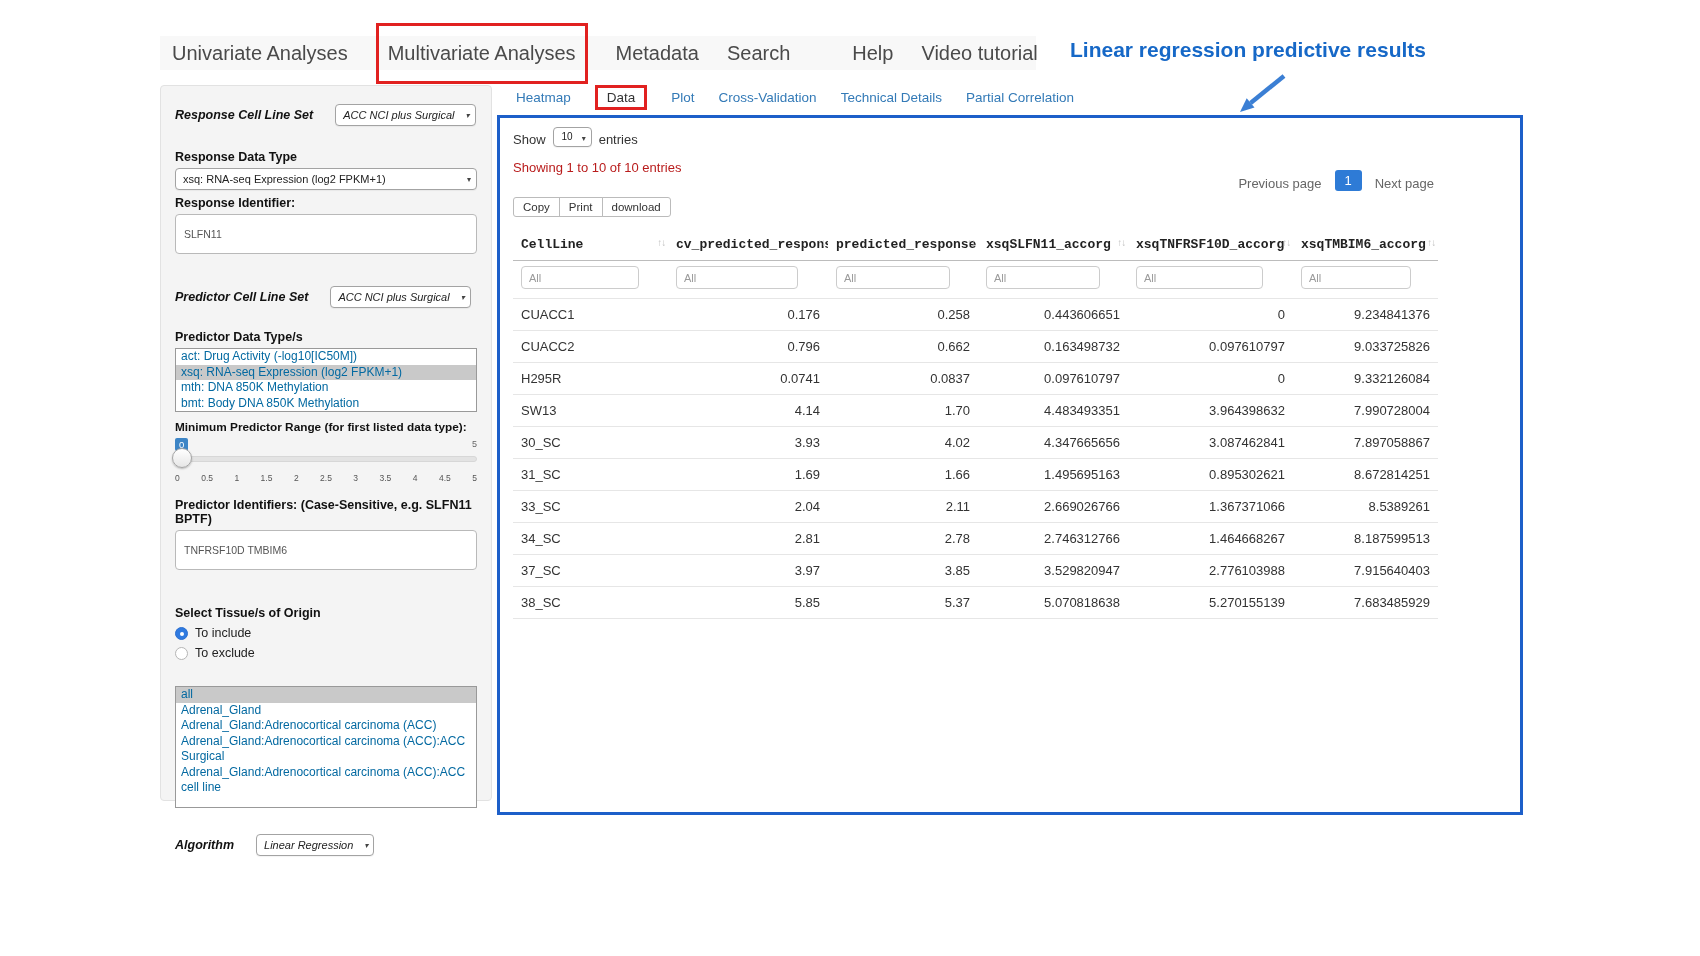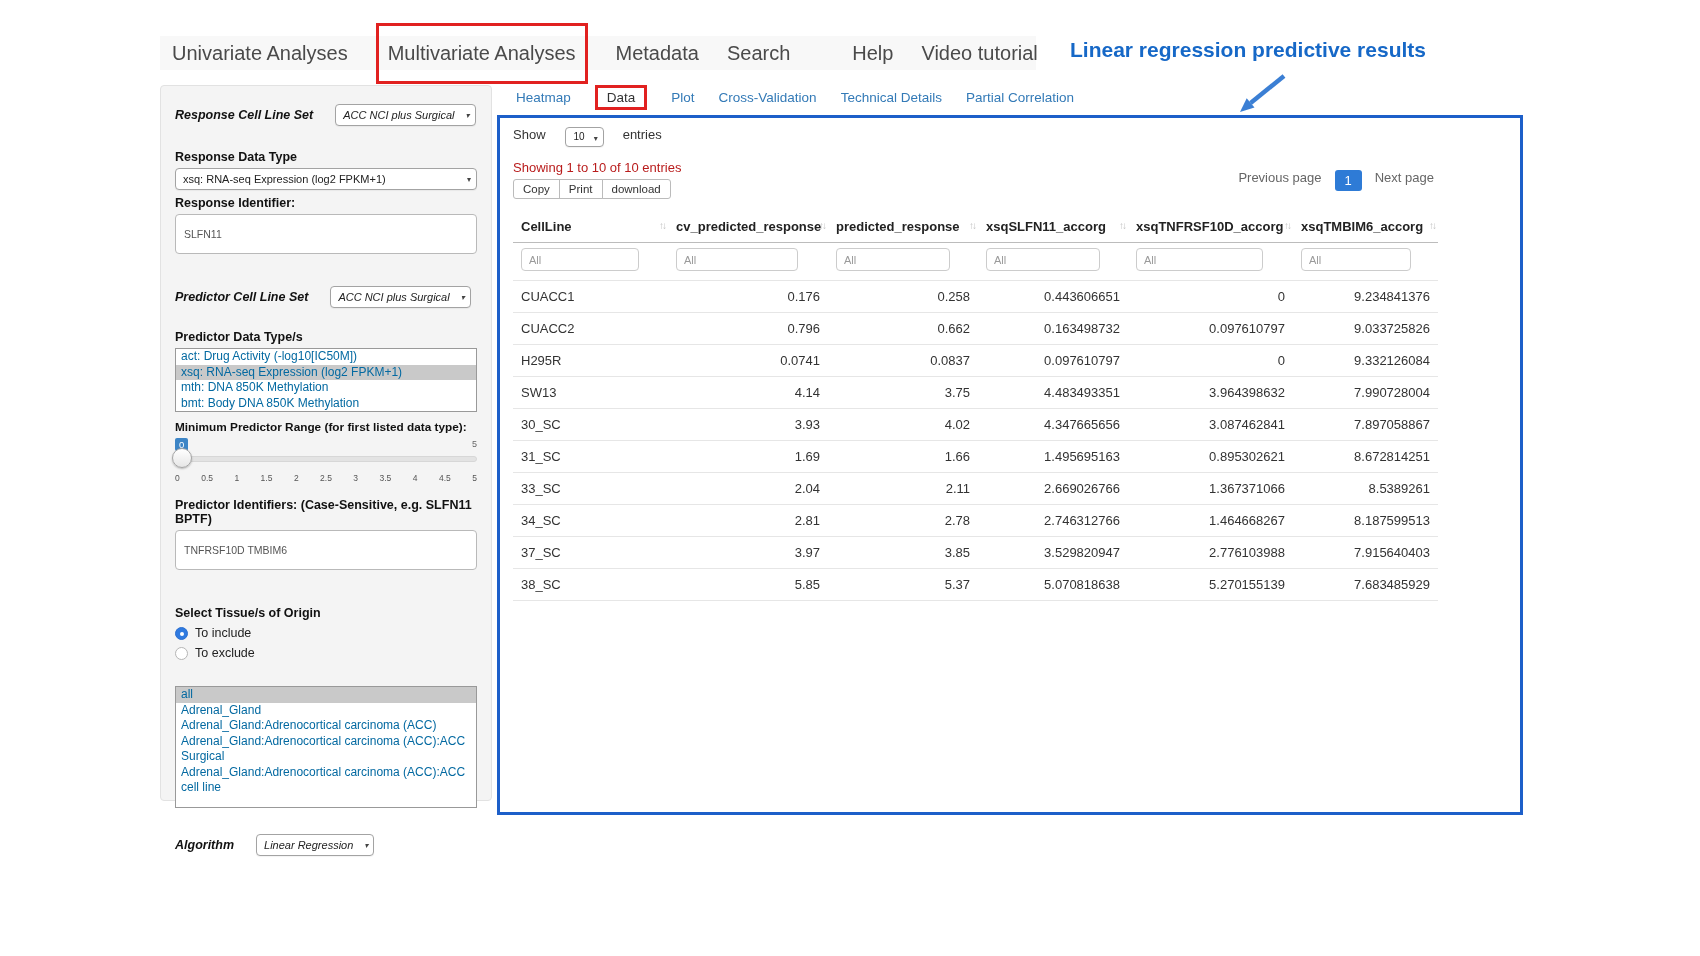--- a/index.html
+++ b/index.html
@@ -53,7 +53,7 @@
 
   
   .panel{position:absolute;left:497px;top:115px;width:1026px;height:700px;border:3px solid var(--accent-blue,#1d5fc9);background:#fff;padding:9px 13px;}
-  .show-row{display:flex;align-items:flex-start;gap:19px;font-size:13px;color:#333;}
+  .show-row{display:flex;align-items:flex-end;gap:7px;font-size:13px;color:#333;}
   .sel-box.small{padding:2px 18px 2px 8px;font-size:10px;}
   .showing{margin-top:13px;font-size:13px;color:#b91c1c;}
   .pagination{position:absolute;top:52px;right:86px;display:flex;align-items:flex-start;gap:13px;font-size:13px;color:#666;}

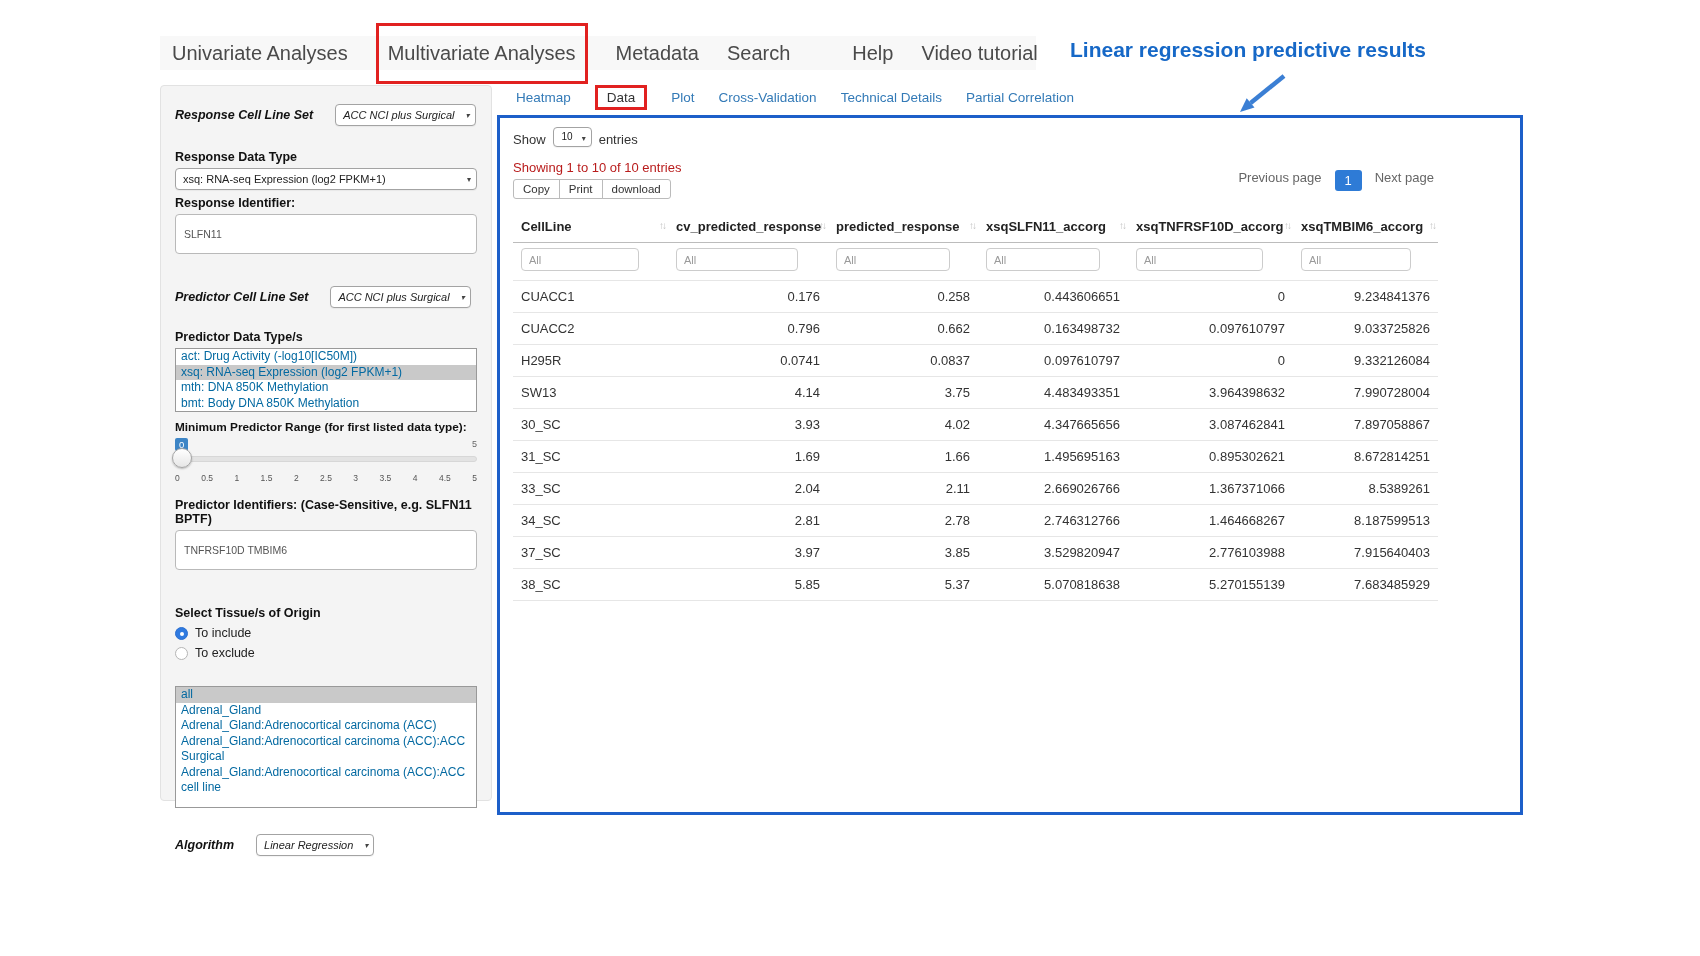--- a/index.html
+++ b/index.html
@@ -56,7 +56,7 @@
   .show-row{display:flex;align-items:flex-end;gap:7px;font-size:13px;color:#333;}
   .sel-box.small{padding:2px 18px 2px 8px;font-size:10px;}
   .showing{margin-top:13px;font-size:13px;color:#b91c1c;}
-  .pagination{position:absolute;top:52px;right:86px;display:flex;align-items:flex-start;gap:13px;font-size:13px;color:#666;}
+  .pagination{position:absolute;top:52px;right:86px;display:flex;align-items:flex-end;gap:13px;font-size:13px;color:#666;}
   .page-btn{cursor:pointer;}
   .page-num{background:var(--pagination-active,#2e7bd6);color:#fff;padding:3px 10px;border-radius:3px;cursor:pointer;}
   .btn-group{margin-top:4px;display:flex;}

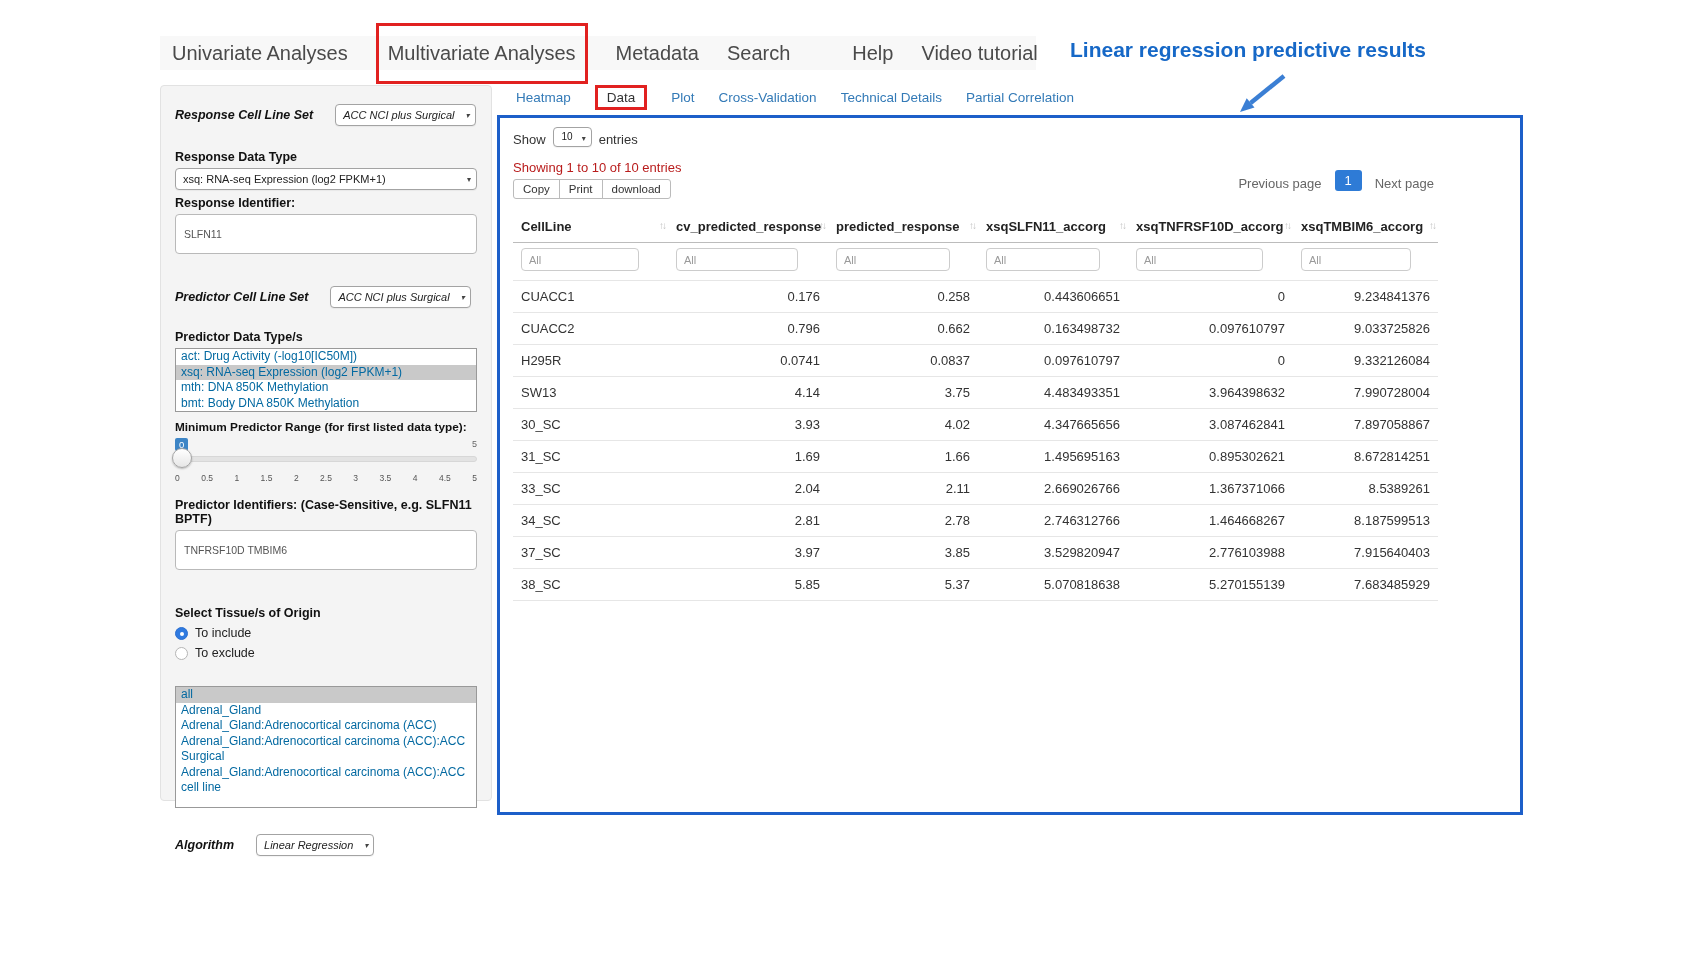--- a/index.html
+++ b/index.html
@@ -59,7 +59,7 @@
   .pagination{position:absolute;top:52px;right:86px;display:flex;align-items:flex-end;gap:13px;font-size:13px;color:#666;}
   .page-btn{cursor:pointer;}
   .page-num{background:var(--pagination-active,#2e7bd6);color:#fff;padding:3px 10px;border-radius:3px;cursor:pointer;}
-  .btn-group{margin-top:4px;display:flex;}
+  .btn-group{margin-top:22px;display:flex;}
   .btn-group button{font-size:11.5px;padding:3px 9px;background:#fff;border:1px solid #bbb;color:#333;margin-right:-1px;cursor:pointer;font-family:inherit;}
   .btn-group button:first-child{border-radius:3px 0 0 3px;}
   .btn-group button:last-child{border-radius:0 3px 3px 0;margin-right:0;}

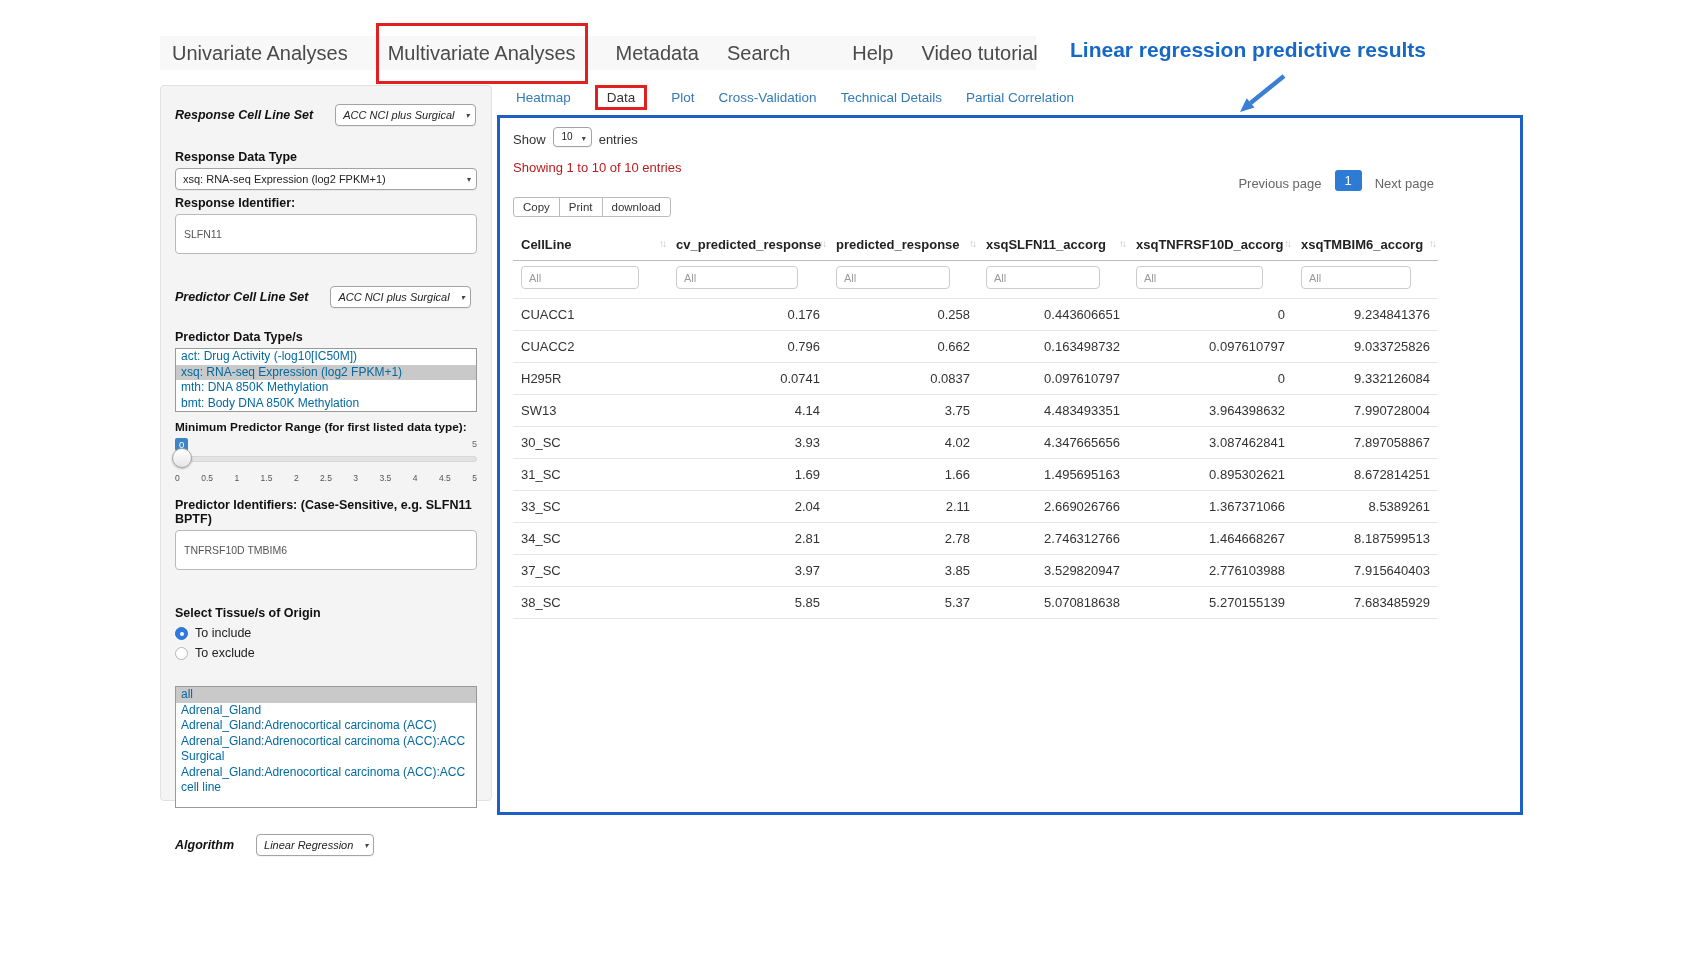--- a/index.html
+++ b/index.html
@@ -65,7 +65,7 @@
   .btn-group button:last-child{border-radius:0 3px 3px 0;margin-right:0;}
 
   .data-table{margin-top:12px;width:925px;border-collapse:collapse;font-size:13px;table-layout:fixed;}
-  .data-table th{font-weight:bold;text-align:left;padding:8px 22px 8px 8px;border-bottom:1px solid #bcbcbc;position:relative;white-space:nowrap;overflow:hidden;color:#222;}
+  .data-table th{font-weight:bold;text-align:left;padding:8px 22px 8px 8px;border-bottom:1px solid #bcbcbc;position:relative;white-space:nowrap;overflow:hidden;color:#222;font-family:Liberation Mono, monospace;}
   .data-table th:nth-child(1){width:155px;}
   .data-table th:nth-child(2){width:160px;}
   .data-table th:nth-child(3){width:150px;}

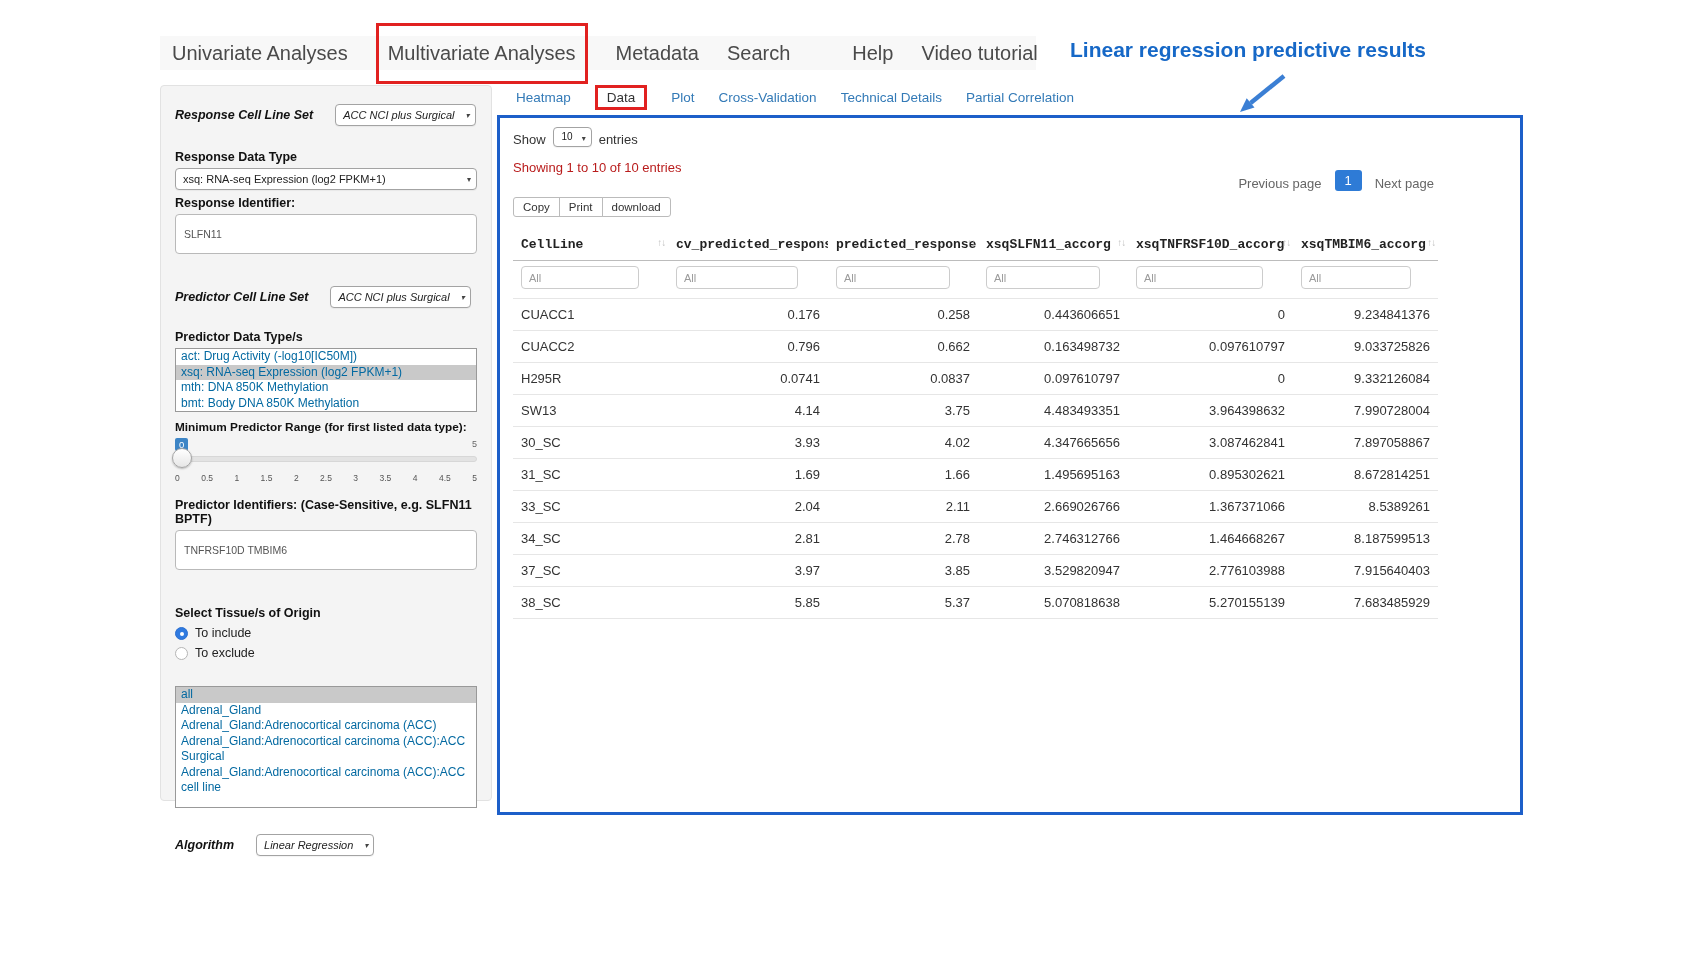--- a/index.html
+++ b/index.html
@@ -263,7 +263,7 @@
         <tr>
           <td class="cl">SW13</td>
           <td class="num">4.14</td>
-          <td class="num">3.75</td>
+          <td class="num">1.70</td>
           <td class="num">4.483493351</td>
           <td class="num">3.964398632</td>
           <td class="num">7.990728004</td>

